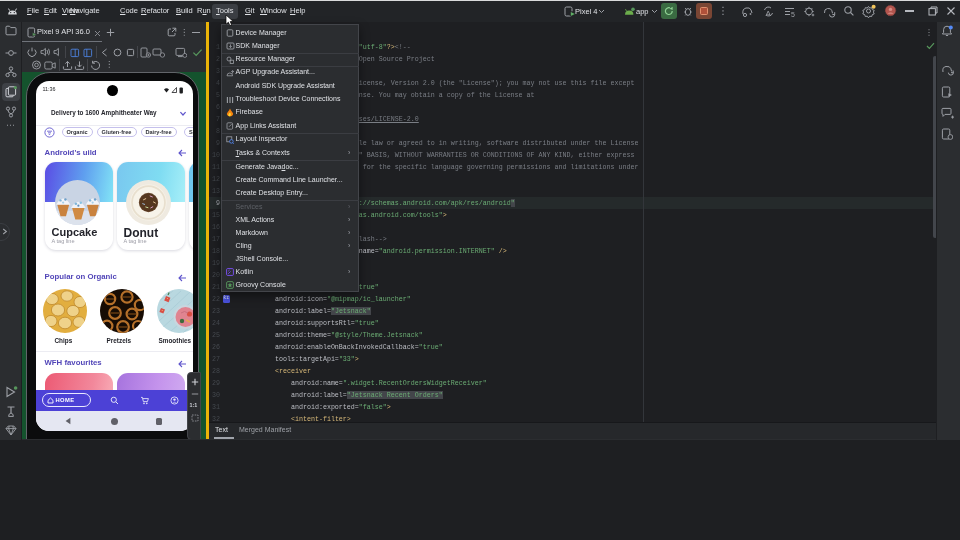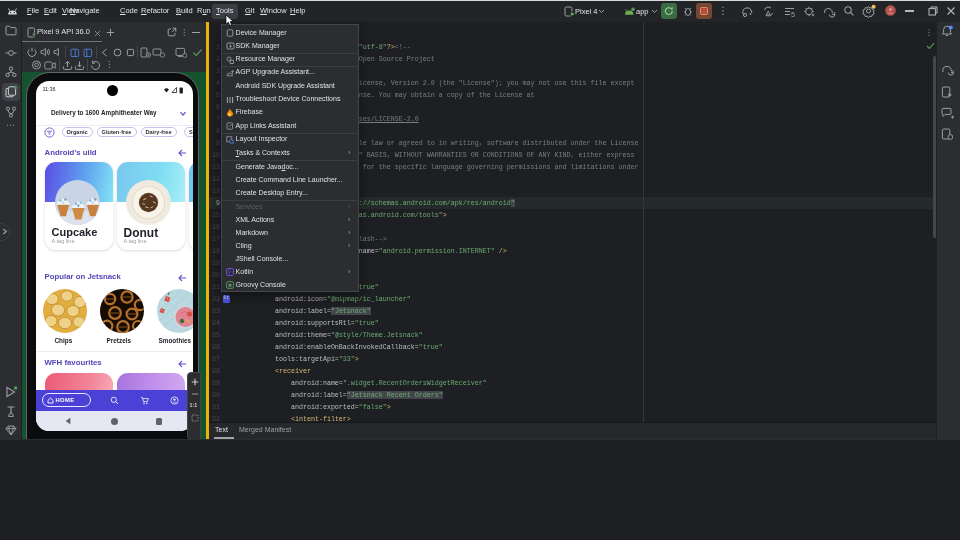--- a/index.html
+++ b/index.html
@@ -395,7 +395,7 @@
         <div class="abs" style="left:0;top:0;width:10px;height:40px;background:#6FC5EE;"></div>
       </div>
 
-      <span class="abs" style="left:9px;top:191px;font-size:7.8px;font-weight:bold;color:#5246B8;">Popular on Jetsnack</span>
+      <span class="abs" style="left:9px;top:191px;font-size:7.8px;font-weight:bold;color:#5246B8;">Popular on Organic</span>
       <svg class="abs" style="left:142px;top:192.5px" width="9" height="8" viewBox="0 0 9 8">
           <path d="M4 1 L1 4 L4 7 M1 4 H8" fill="none" stroke="#5F55CC" stroke-width="1.1"></path>
         </svg>

